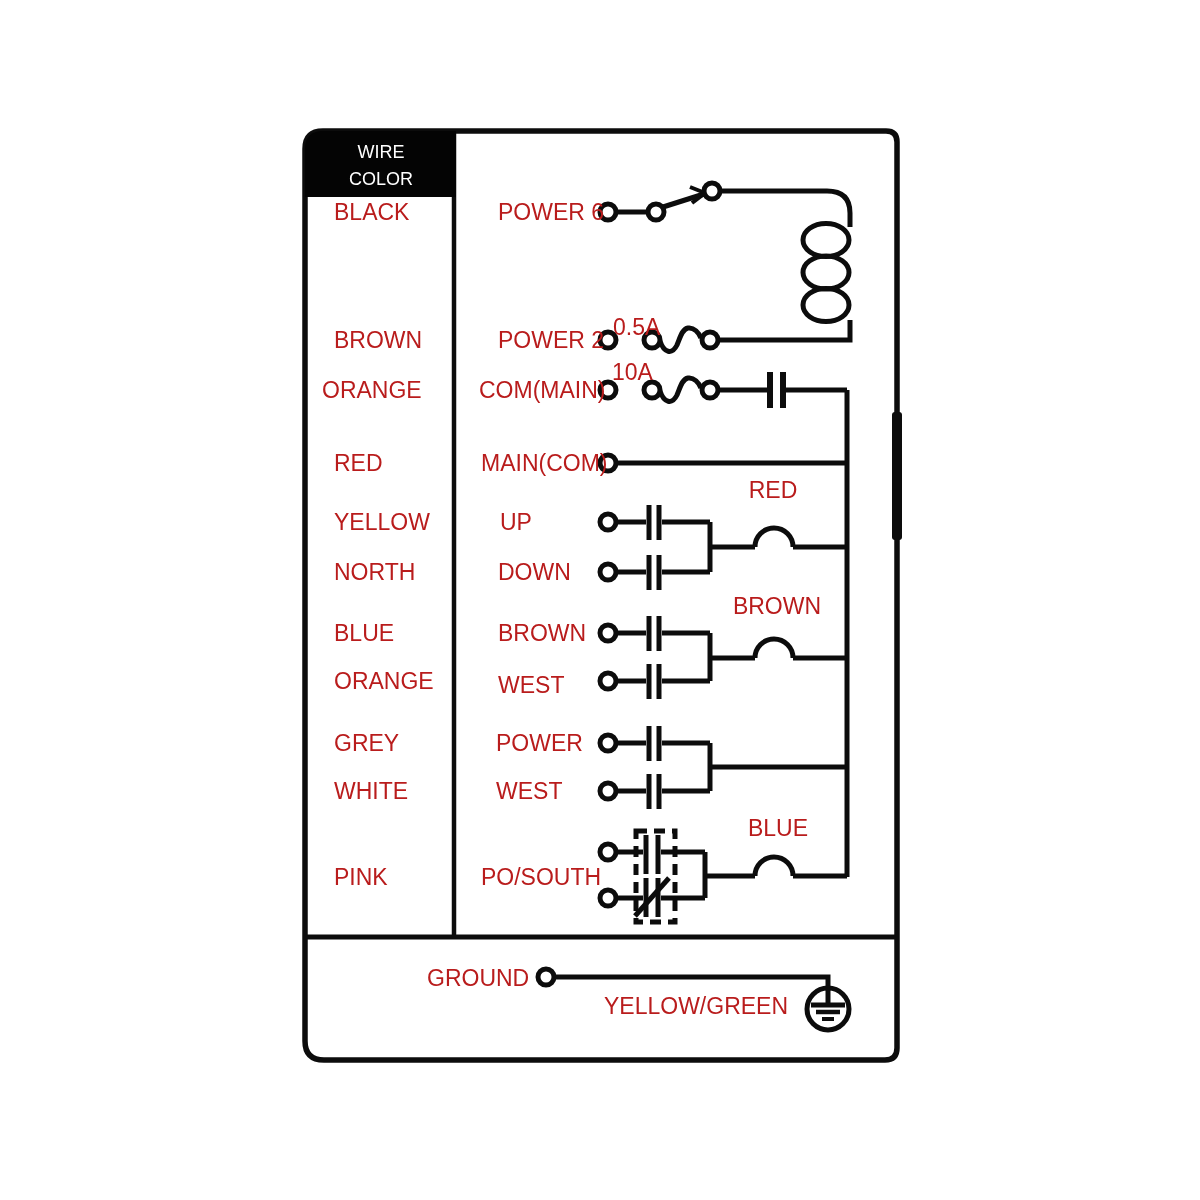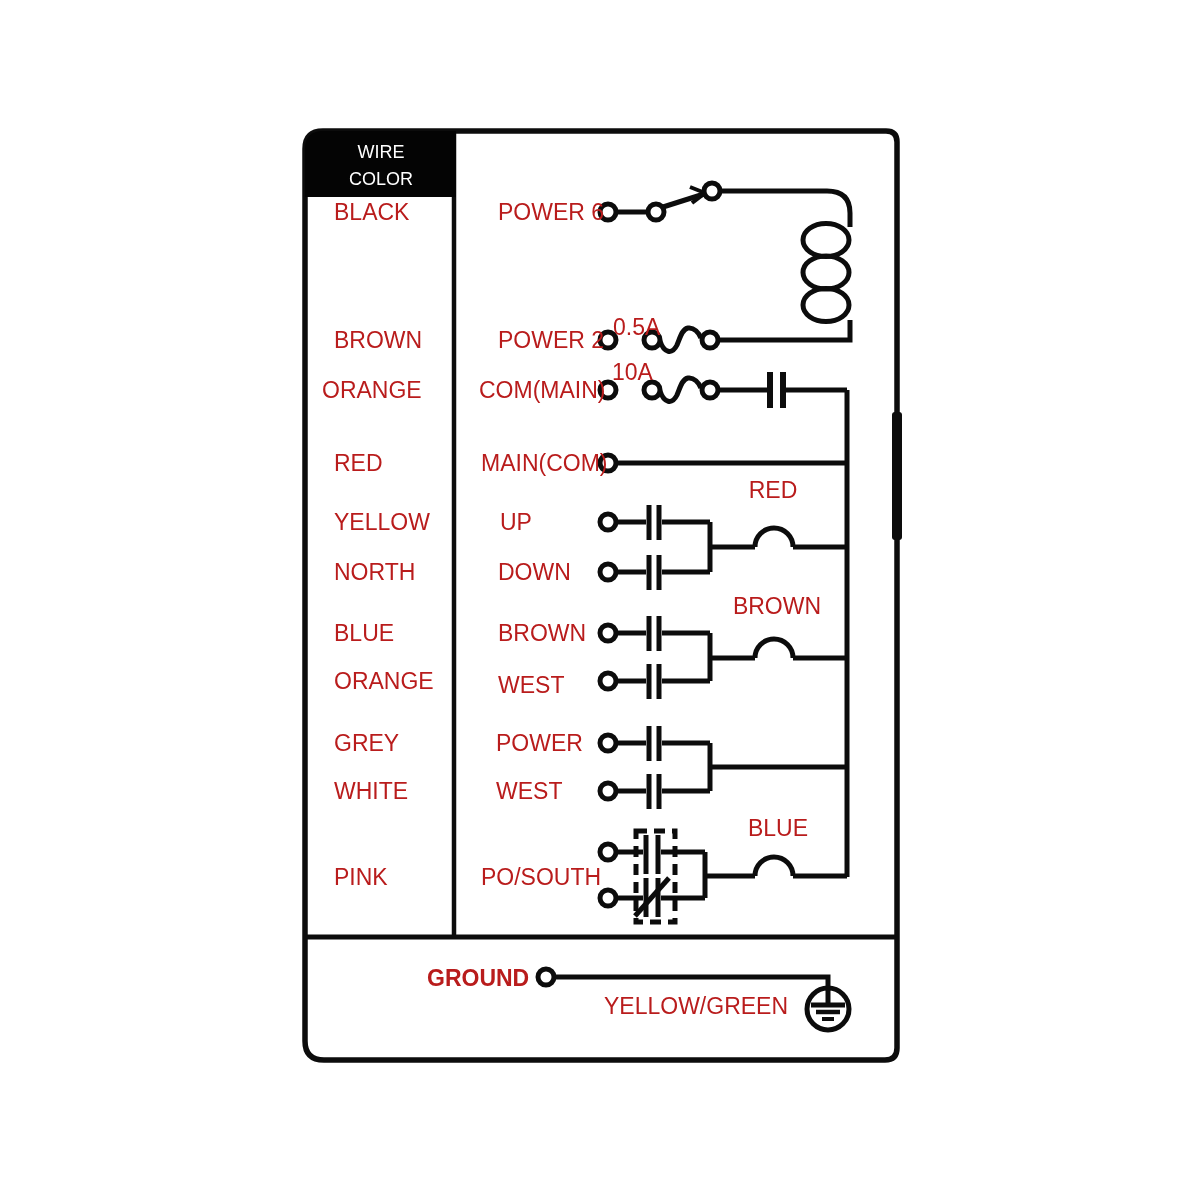--- a/index.html
+++ b/index.html
@@ -10,7 +10,7 @@
   .lbl.center{text-align:center;}
   .hdr{position:absolute;left:305px;top:139px;width:152px;text-align:center;color:#fff;
        font-size:18px;line-height:27px;}
-  .bold{font-weight:bold;}
+  .bold{font-weight:normal;}
 </style>
 </head>
 <body>

